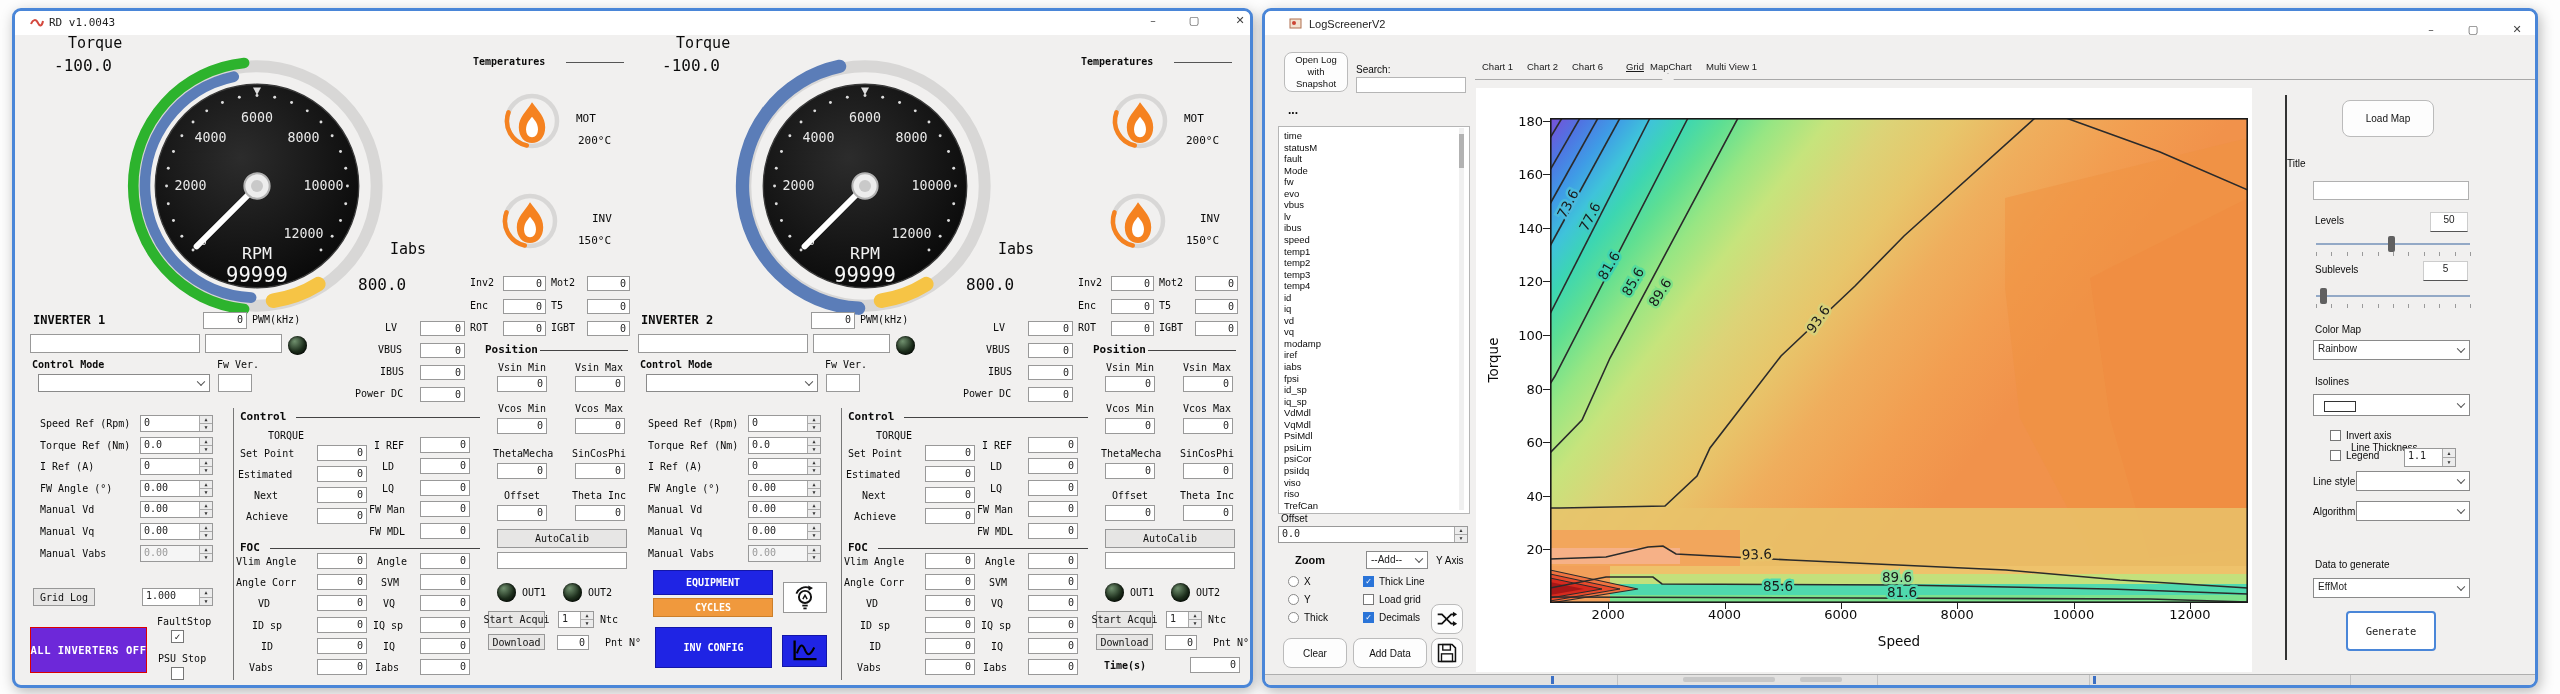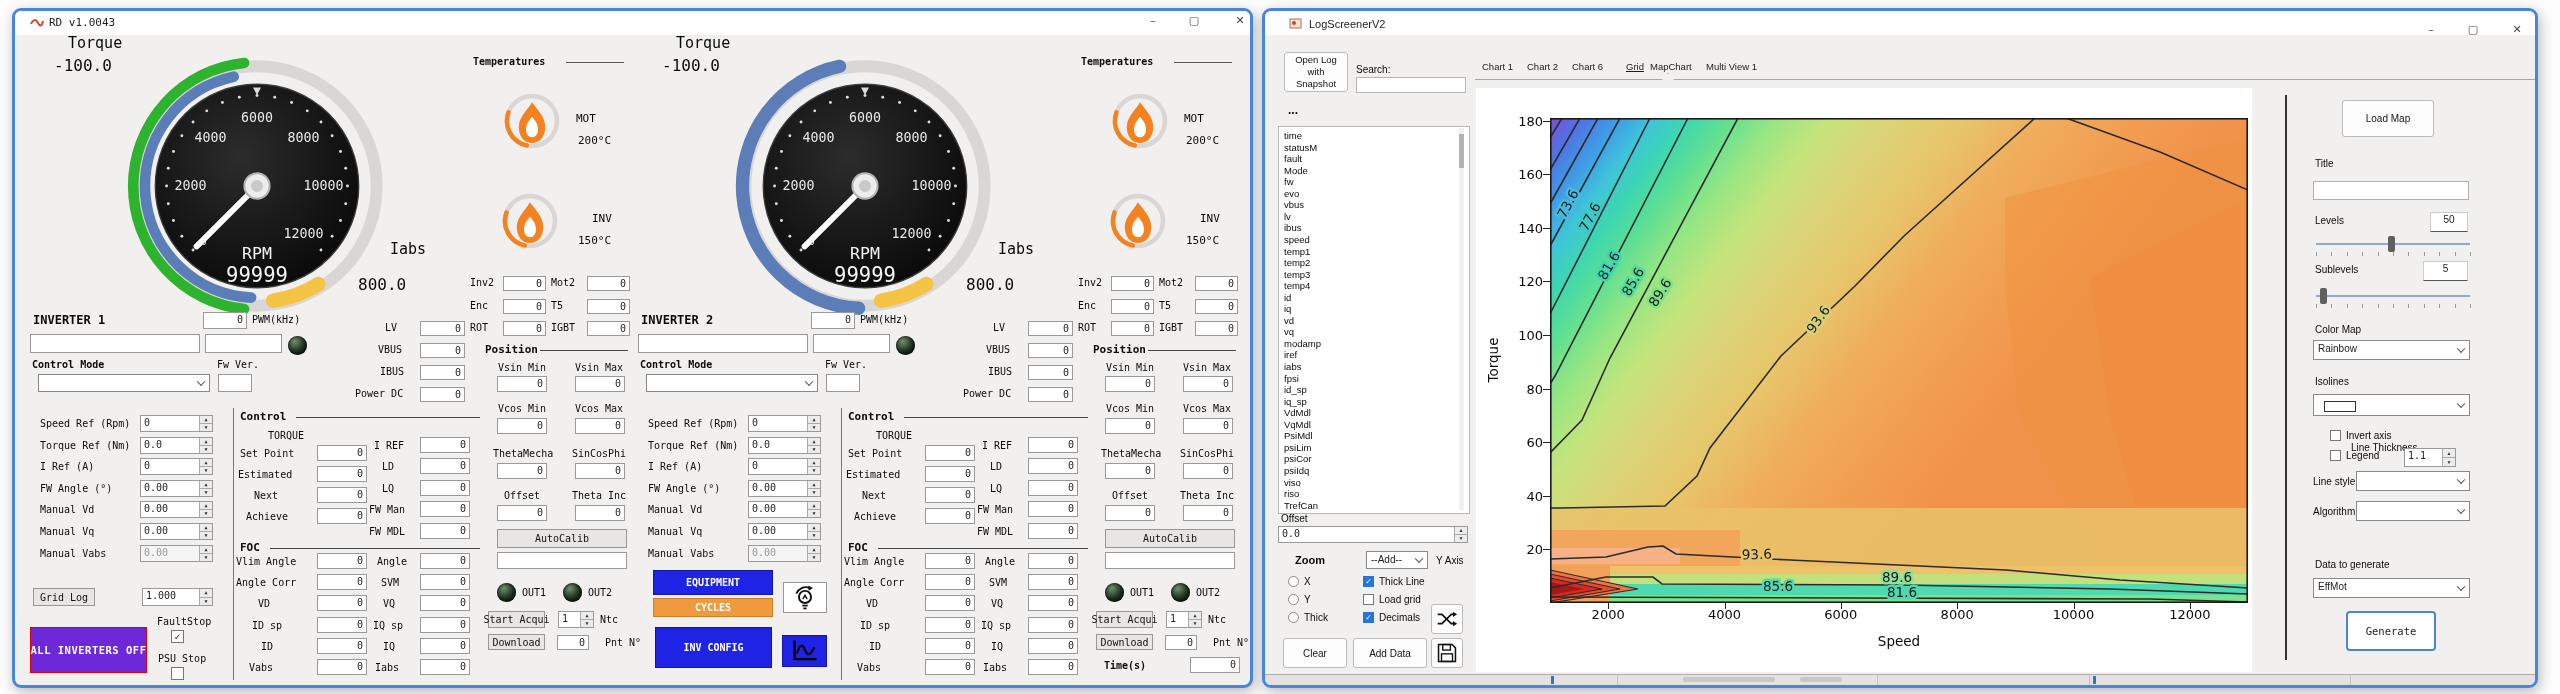--- a/index.html
+++ b/index.html
@@ -18,7 +18,7 @@
   .btn.red{background:#6d28d9;border-color:#d00;color:#fff;font-weight:bold;font-size:10.5px;letter-spacing:.5px;}
   .btn.blue{background:#1f24e4;border-color:#1316a8;color:#fff;font-weight:bold;}
   .btn.orange{background:#f0993d;border-color:#cc7f2a;color:#fff;font-weight:bold;}
-  .btn.white{background:#fdfdfd;border:1px solid #bbb;border-radius:3px;font-family:"Liberation Sans",sans-serif;}
+  .btn.white{background:#fdfdfd;border:1px solid #bbb;border-radius:8px;font-family:"Liberation Sans",sans-serif;}
   .spinbox{position:absolute;background:#fff;border:1px solid #999;box-sizing:border-box;}
   .spinbox .val{position:absolute;left:0;top:0;bottom:0;right:14px;font:10px "DejaVu Sans Mono",monospace;padding:1px 3px;color:#222;text-align:left;}
   .sp{position:absolute;right:0;top:0;bottom:0;width:13px;display:flex;flex-direction:column;}

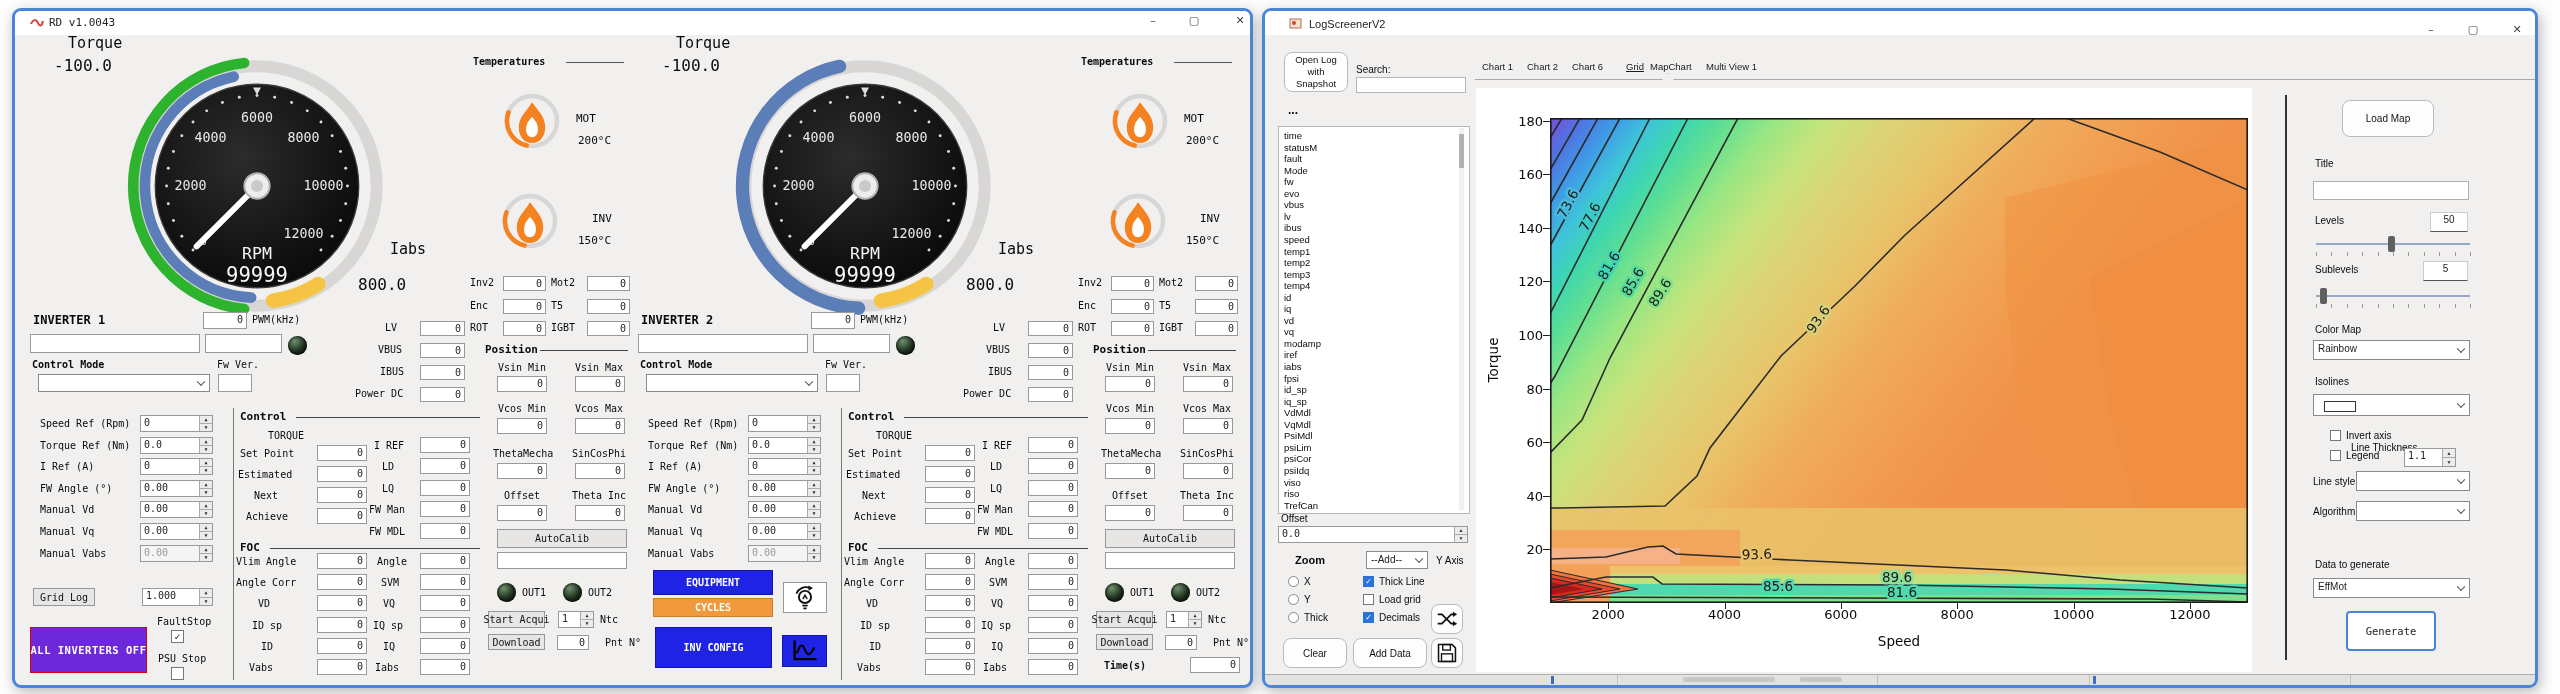--- a/index.html
+++ b/index.html
@@ -809,7 +809,7 @@
         <div class="lbl abs" style="left: 193px; top: 341px; width: 70px; height: 16px; transform: rotate(-90deg); text-align: center; font: 13.5px &quot;DejaVu Sans&quot;, sans-serif;">Torque</div>
         <div class="vline abs" style="left: 1020px; top: 84px; height: 565px; background: rgb(51, 51, 51); width: 2px;"></div>
         <div class="btn white abs" style="left: 1077px; top: 89px; width: 92px; height: 37px; font-size: 10px;">Load Map</div>
-        <div class="lbl s10 abs" style="left: 1050px; top: 147px;">Title</div>
+        <div class="lbl s10 abs" style="left: 1022px; top: 147px;">Title</div>
         <div class="fld lft abs" style="left: 1048px; top: 170px; width: 156px; height: 19px; border-color: rgb(176, 176, 176);"></div>
         <div class="lbl s10 abs" style="left: 1050px; top: 204px;">Levels</div>
         <div class="fld abs" style="left: 1165px; top: 201px; width: 38px; height: 20px; text-align: center; border-color: rgb(204, 204, 204) rgb(204, 204, 204) rgb(85, 85, 85); border-bottom-width: 1px; border-bottom-style: solid;">50</div>

